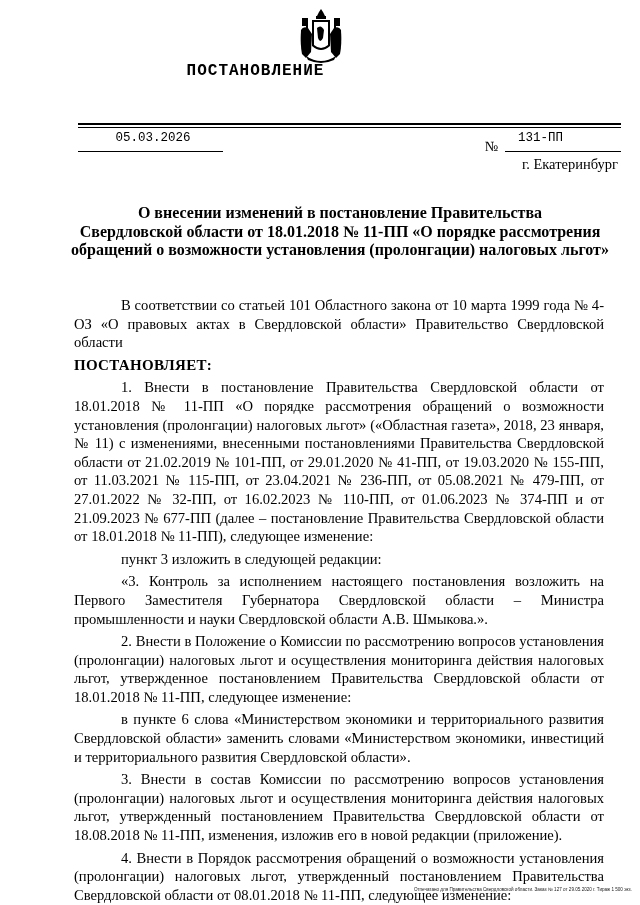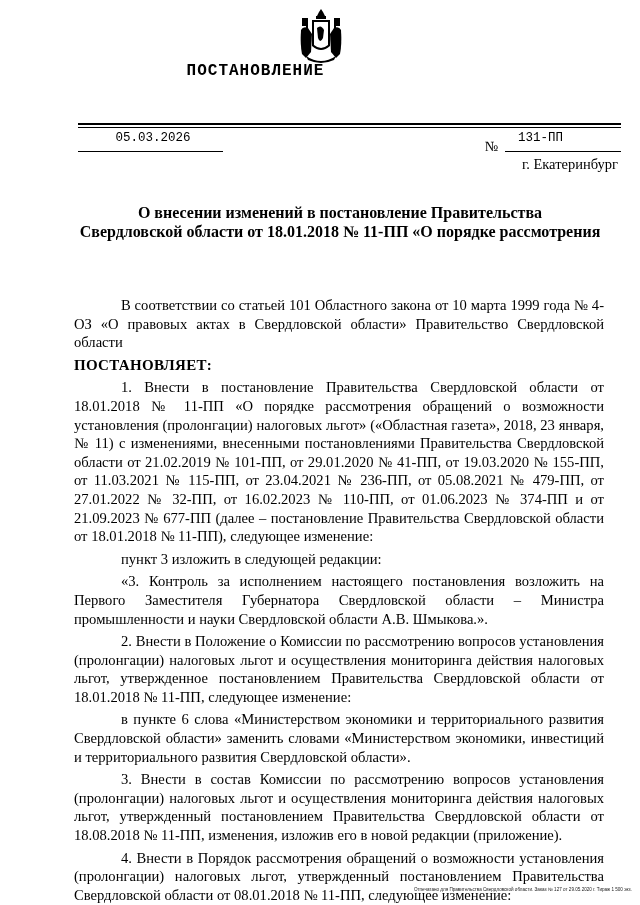--- a/index.html
+++ b/index.html
@@ -101,6 +101,7 @@
   <div class="doc-heading">
     <div>О внесении изменений в постановление Правительства</div>
     <div>Свердловской области от 18.01.2018 № 11-ПП «О порядке рассмотрения</div>
+    <div>обращений о возможности установления (пролонгации) налоговых льгот»</div>
   </div>
 
   <div class="body">

